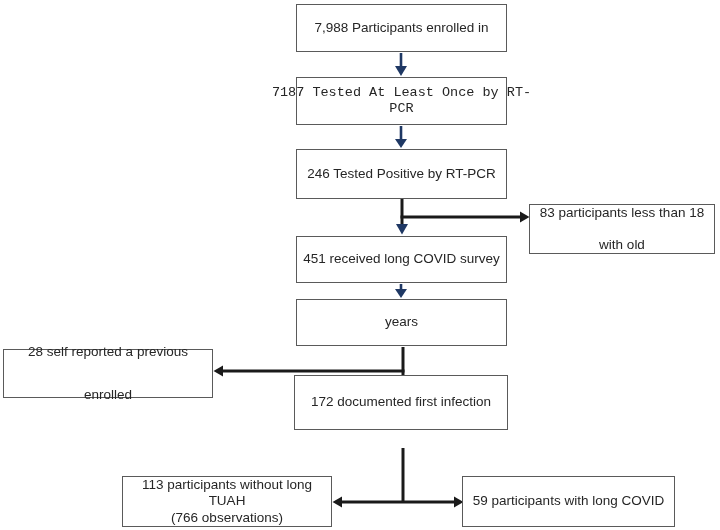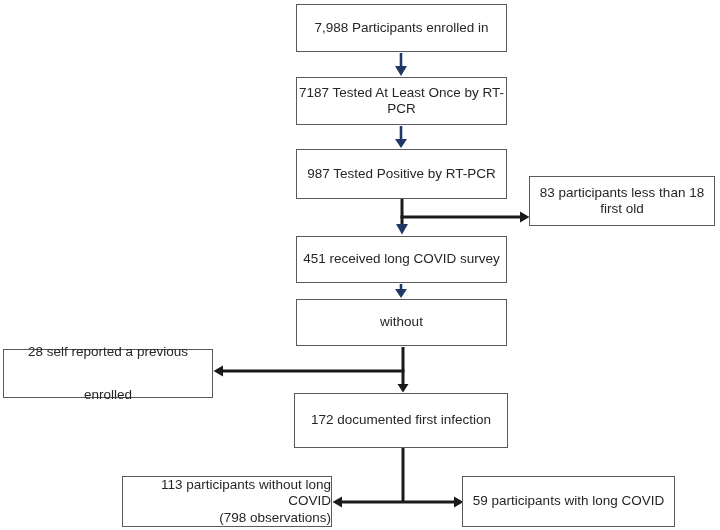--- a/index.html
+++ b/index.html
@@ -83,7 +83,7 @@
     <div class="line">7,988 Participants enrolled in</div>
   </div>
 
-  <div class="box" style="left:296px;top:77px;width:211px;height:48px;">
+  <div class="box" style="left:296px;top:77px;width:211px;height:48px;font-family:Liberation Mono, monospace;">
     <div class="line">7187 Tested At Least Once by RT-</div>
     <div class="line">PCR</div>
   </div>

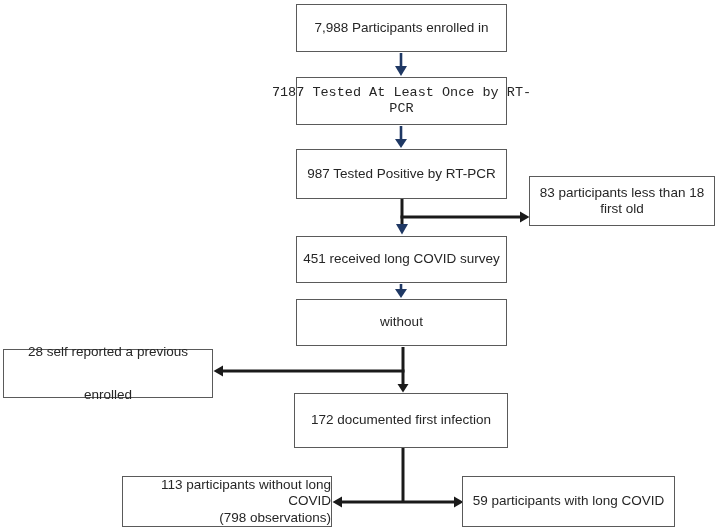--- a/index.html
+++ b/index.html
@@ -89,7 +89,7 @@
   </div>
 
   <div class="box" style="left:296px;top:149px;width:211px;height:50px;">
-    <div class="line">987 Tested Positive by RT-PCR</div>
+    <div class="line">246 Tested Positive by RT-PCR</div>
   </div>
 
   <div class="box" style="left:529px;top:176px;width:186px;height:50px;">

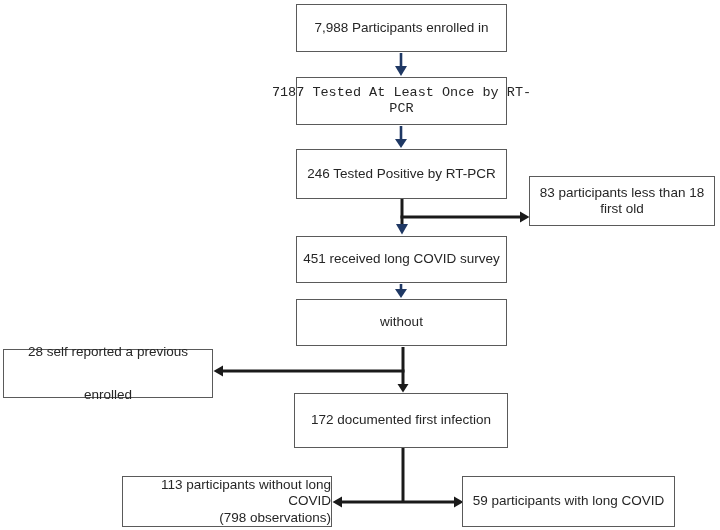--- a/index.html
+++ b/index.html
@@ -92,7 +92,7 @@
     <div class="line">246 Tested Positive by RT-PCR</div>
   </div>
 
-  <div class="box" style="left:529px;top:176px;width:186px;height:50px;">
+  <div class="box" style="left:529px;top:204px;width:186px;height:50px;justify-content:space-between;">
     <div class="line">83 participants less than 18</div>
     <div class="line">first old</div>
   </div>

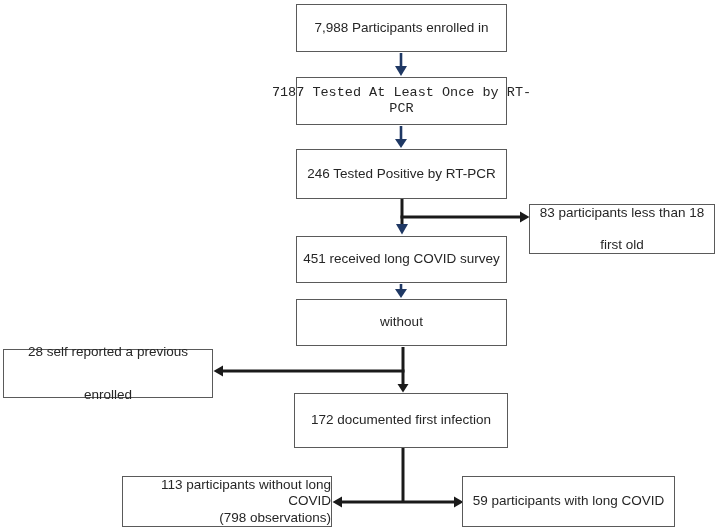--- a/index.html
+++ b/index.html
@@ -94,7 +94,7 @@
 
   <div class="box" style="left:529px;top:204px;width:186px;height:50px;justify-content:space-between;">
     <div class="line">83 participants less than 18</div>
-    <div class="line">first old</div>
+    <div class="line">with old</div>
   </div>
 
   <div class="box" style="left:296px;top:236px;width:211px;height:47px;">

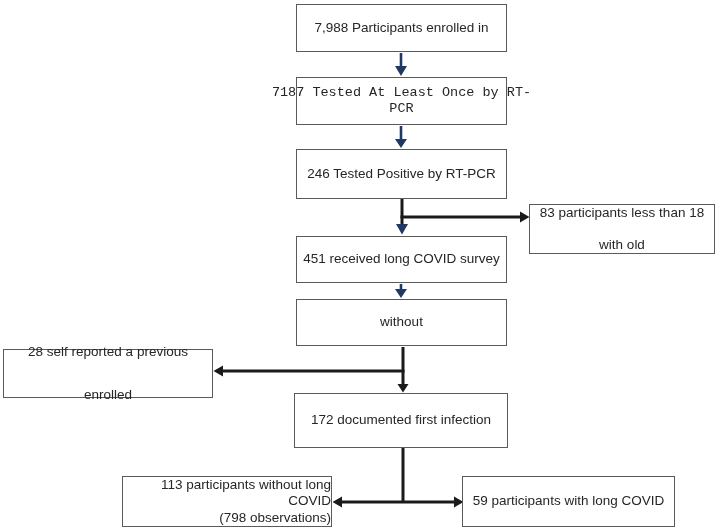--- a/index.html
+++ b/index.html
@@ -102,7 +102,7 @@
   </div>
 
   <div class="box" style="left:296px;top:299px;width:211px;height:47px;">
-    <div class="line">without</div>
+    <div class="line">years</div>
   </div>
 
   <div class="box" style="left:3px;top:349px;width:210px;height:49px;gap:26px;">

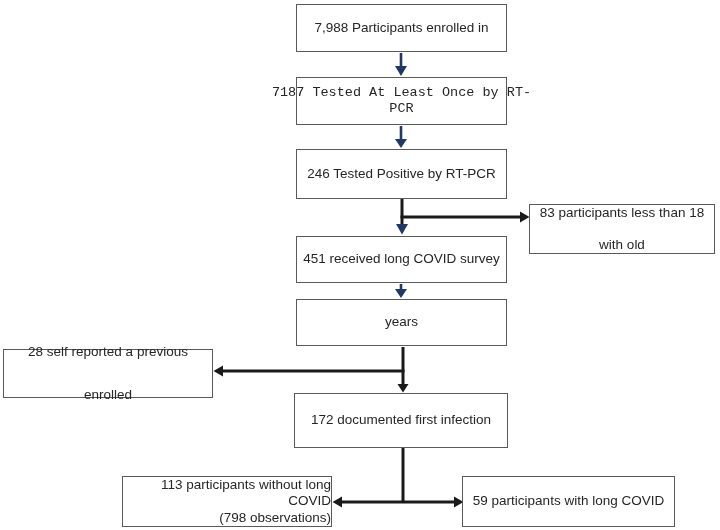--- a/index.html
+++ b/index.html
@@ -110,7 +110,7 @@
     <div class="line">enrolled</div>
   </div>
 
-  <div class="box" style="left:294px;top:393px;width:214px;height:55px;">
+  <div class="box" style="left:294px;top:375px;width:214px;height:55px;">
     <div class="line">172 documented first infection</div>
   </div>
 

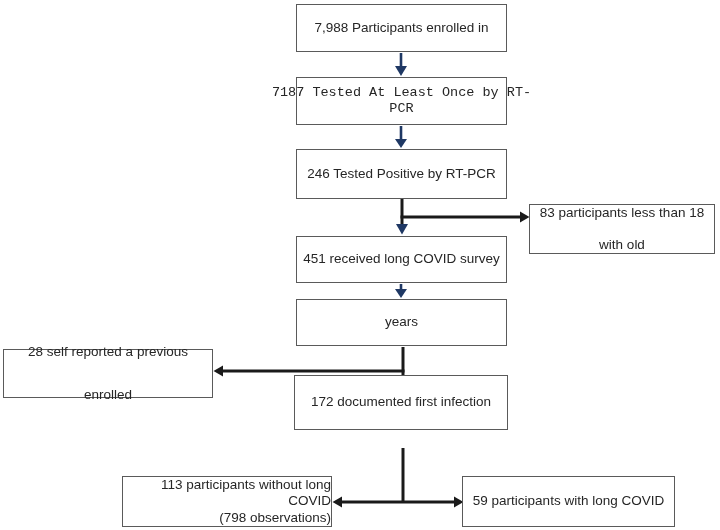--- a/index.html
+++ b/index.html
@@ -114,7 +114,7 @@
     <div class="line">172 documented first infection</div>
   </div>
 
-  <div class="box" style="left:122px;top:476px;width:210px;height:51px;align-items:flex-end;">
+  <div class="box" style="left:122px;top:476px;width:210px;height:51px;">
     <div class="line">113 participants without long</div>
     <div class="line">COVID</div>
     <div class="line">(798 observations)</div>

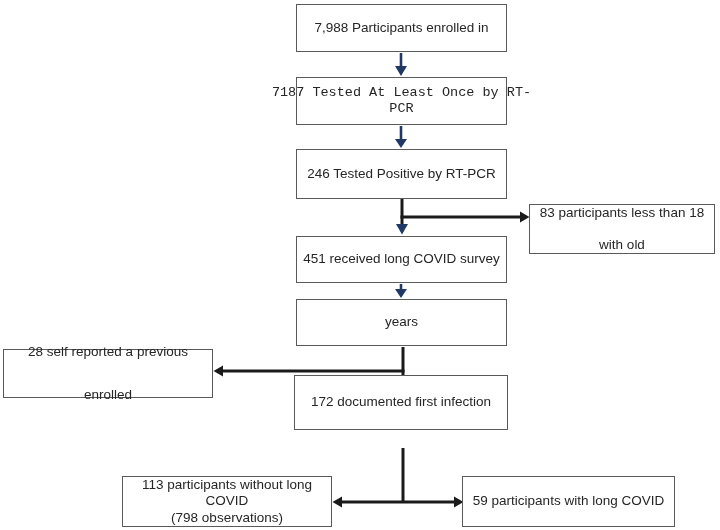--- a/index.html
+++ b/index.html
@@ -116,7 +116,7 @@
 
   <div class="box" style="left:122px;top:476px;width:210px;height:51px;">
     <div class="line">113 participants without long</div>
-    <div class="line">COVID</div>
+    <div class="line">TUAH</div>
     <div class="line">(798 observations)</div>
   </div>
 

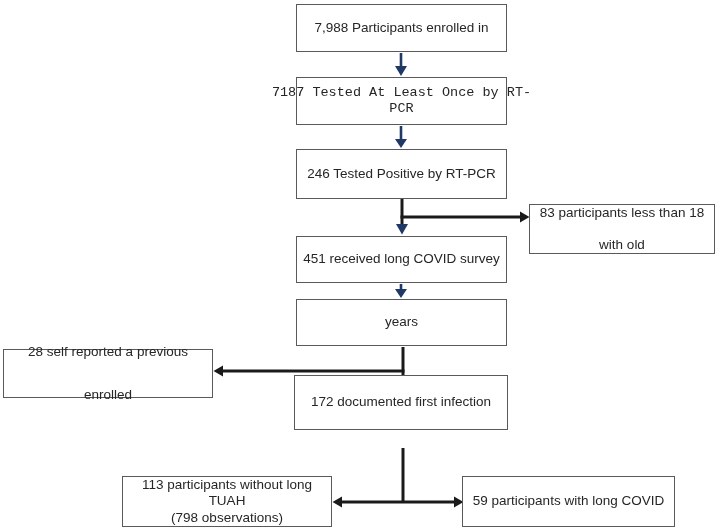--- a/index.html
+++ b/index.html
@@ -117,7 +117,7 @@
   <div class="box" style="left:122px;top:476px;width:210px;height:51px;">
     <div class="line">113 participants without long</div>
     <div class="line">TUAH</div>
-    <div class="line">(798 observations)</div>
+    <div class="line">(766 observations)</div>
   </div>
 
   <div class="box" style="left:462px;top:476px;width:213px;height:51px;">

